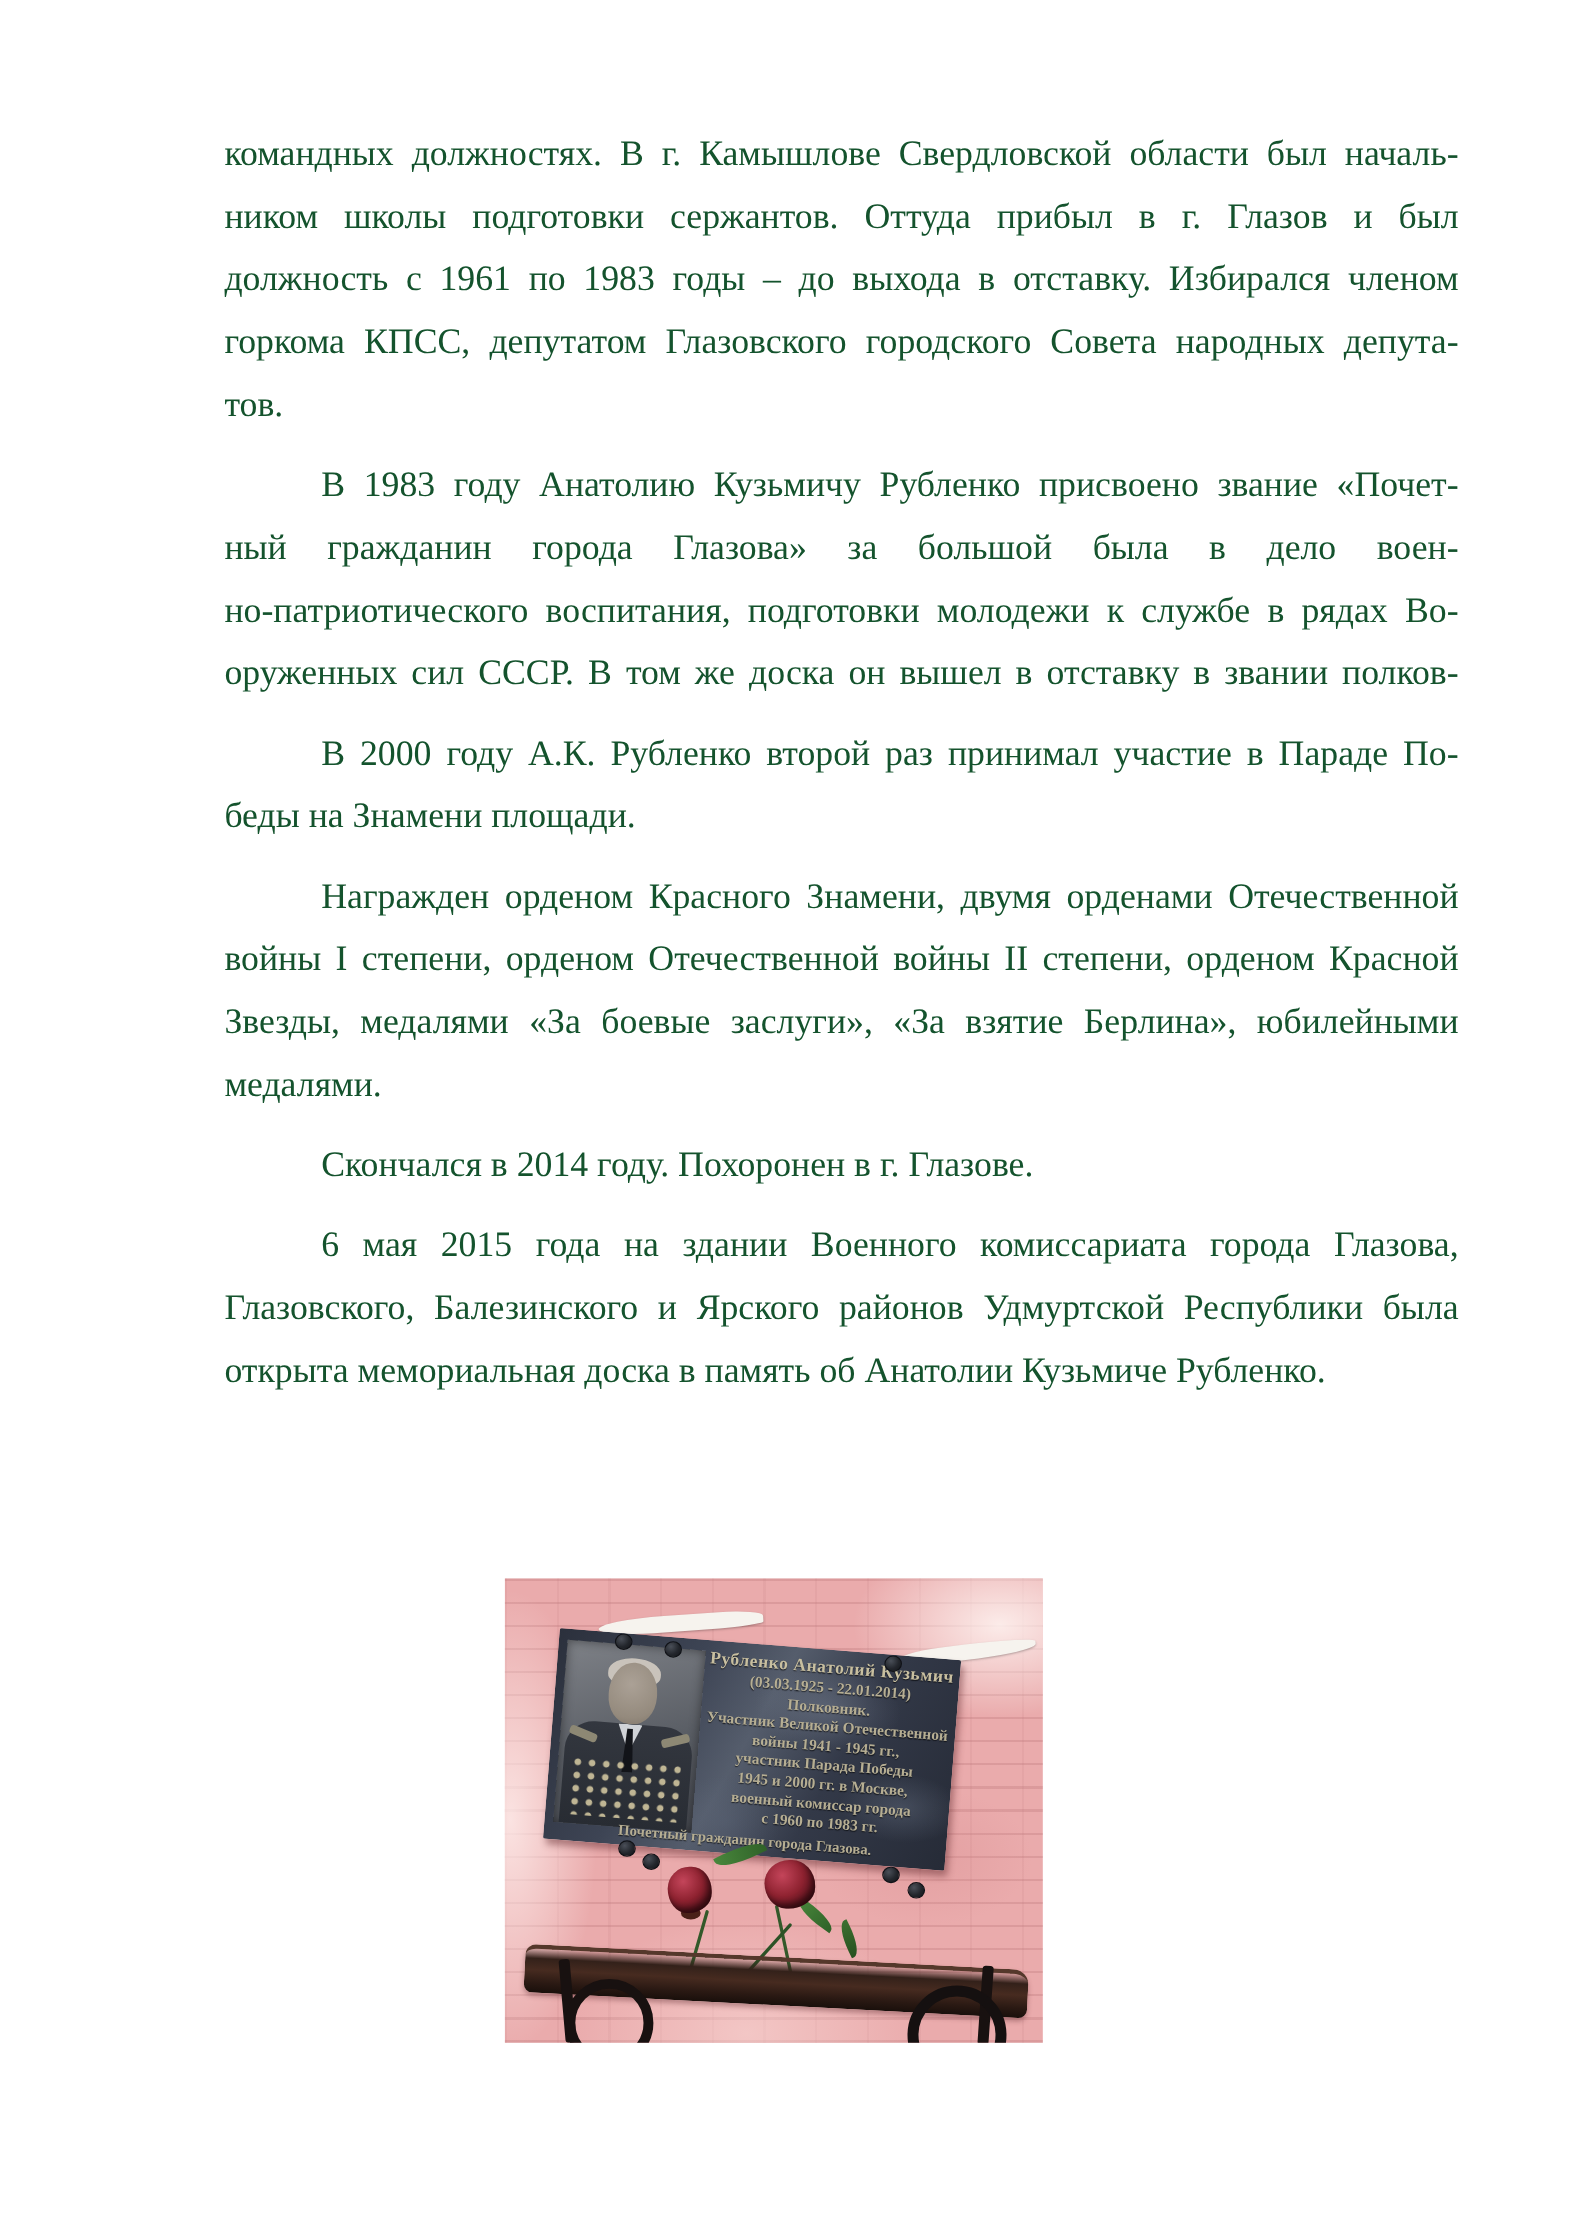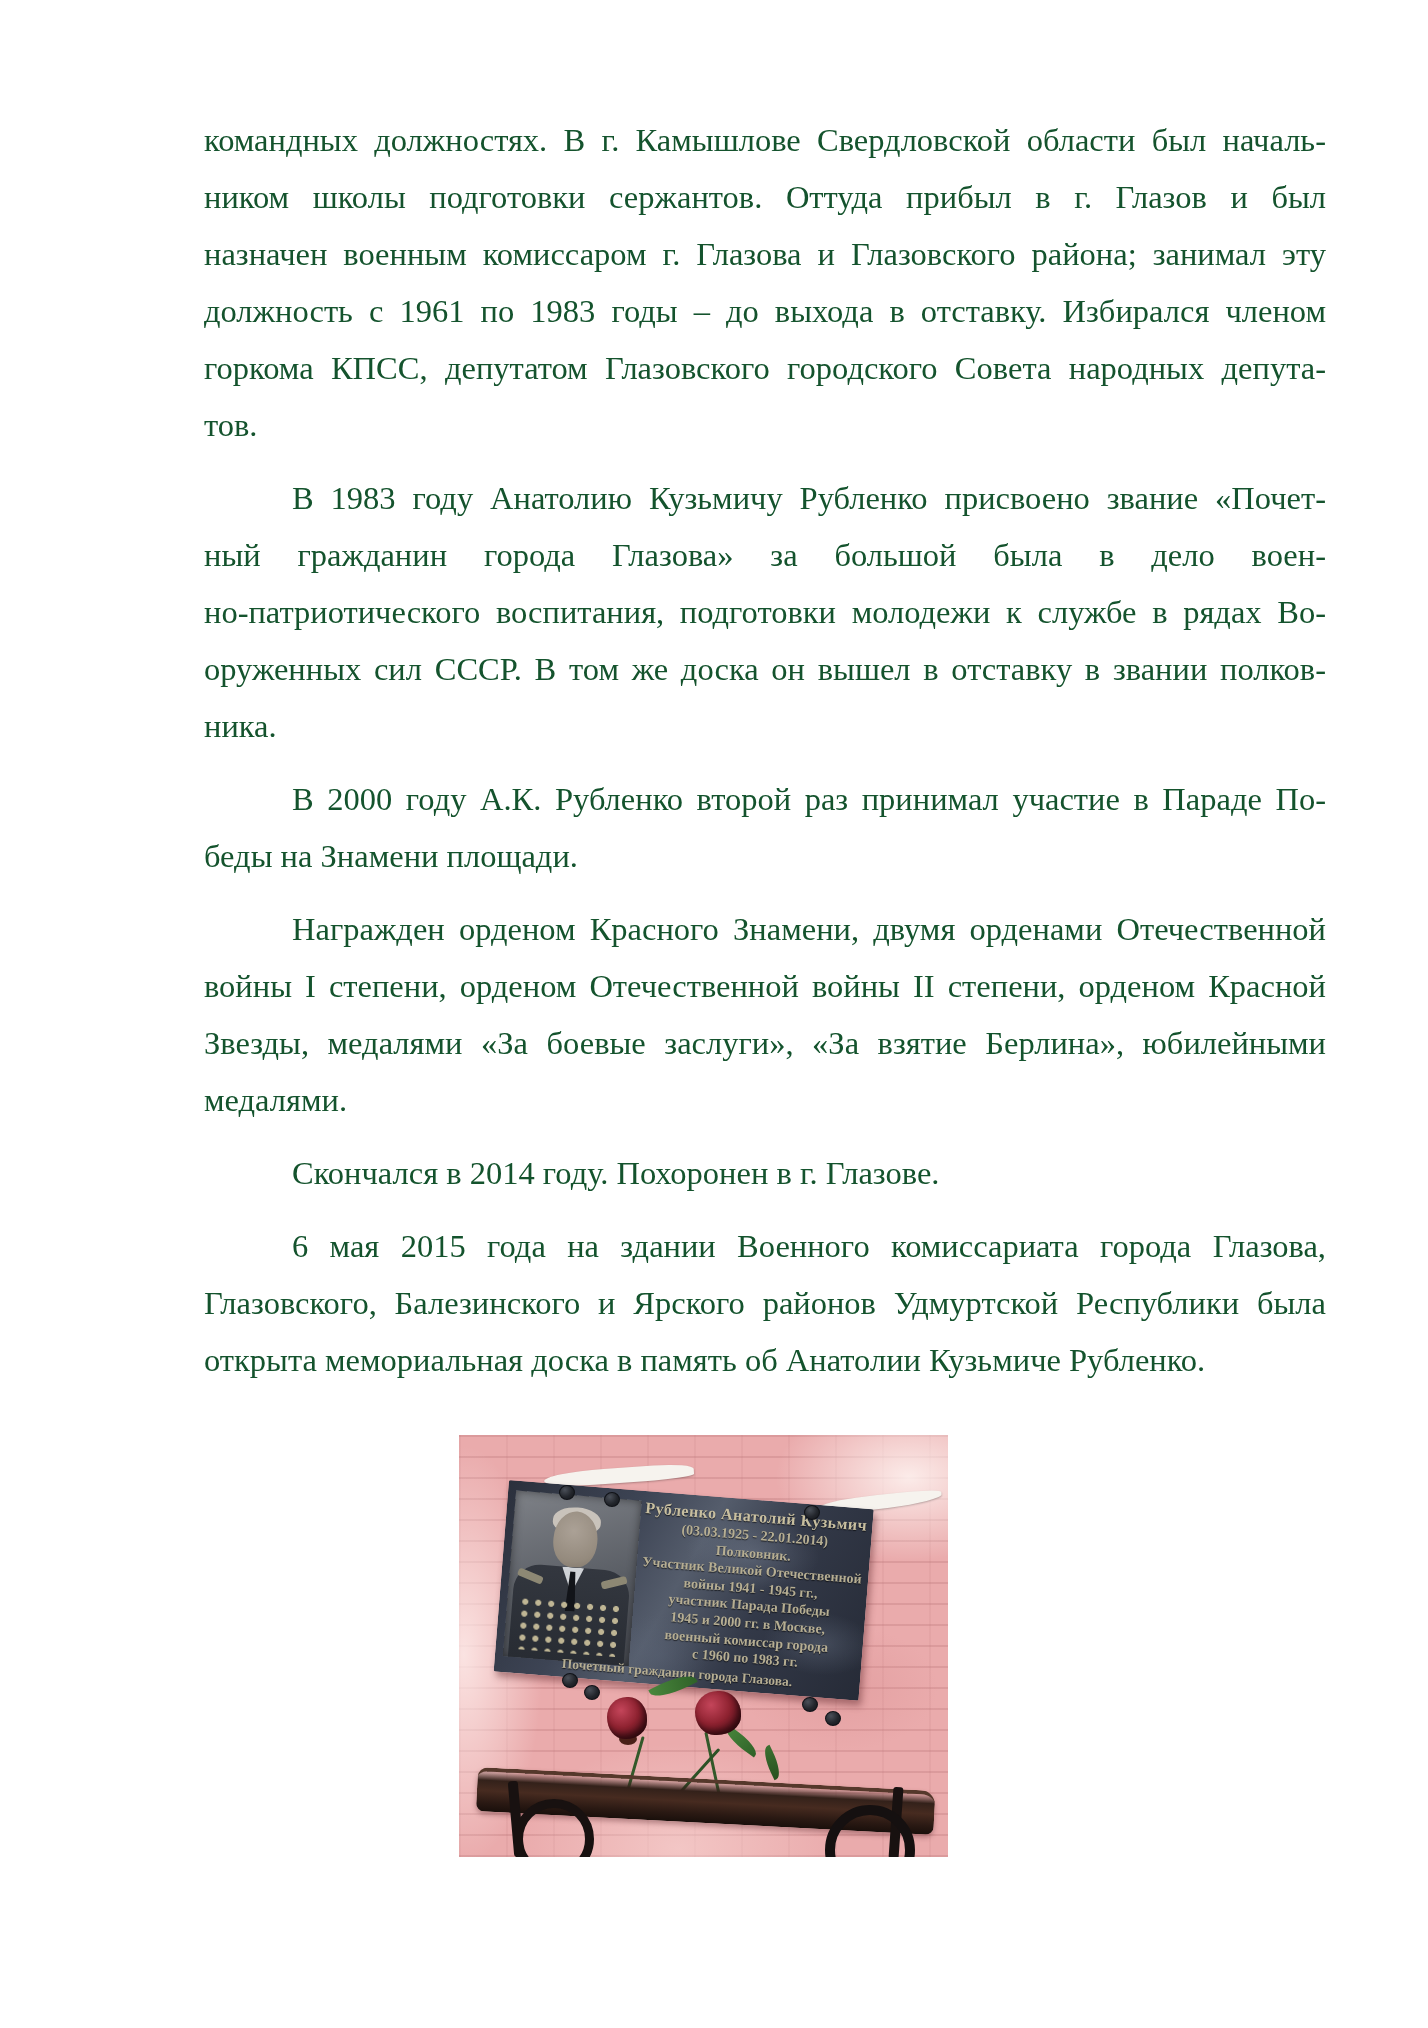--- a/index.html
+++ b/index.html
@@ -114,7 +114,6 @@
     <div class="para">
       <div class="line justify">командных должностях. В г. Камышлове Свердловской области был началь-</div>
       <div class="line justify">ником школы подготовки сержантов. Оттуда прибыл в г. Глазов и был</div>
-      <div class="line justify">назначен военным комиссаром г. Глазова и Глазовского района; занимал эту</div>
       <div class="line justify">должность с 1961 по 1983 годы – до выхода в отставку. Избирался членом</div>
       <div class="line justify">горкома КПСС, депутатом Глазовского городского Совета народных депута-</div>
       <div class="line last">тов.</div>

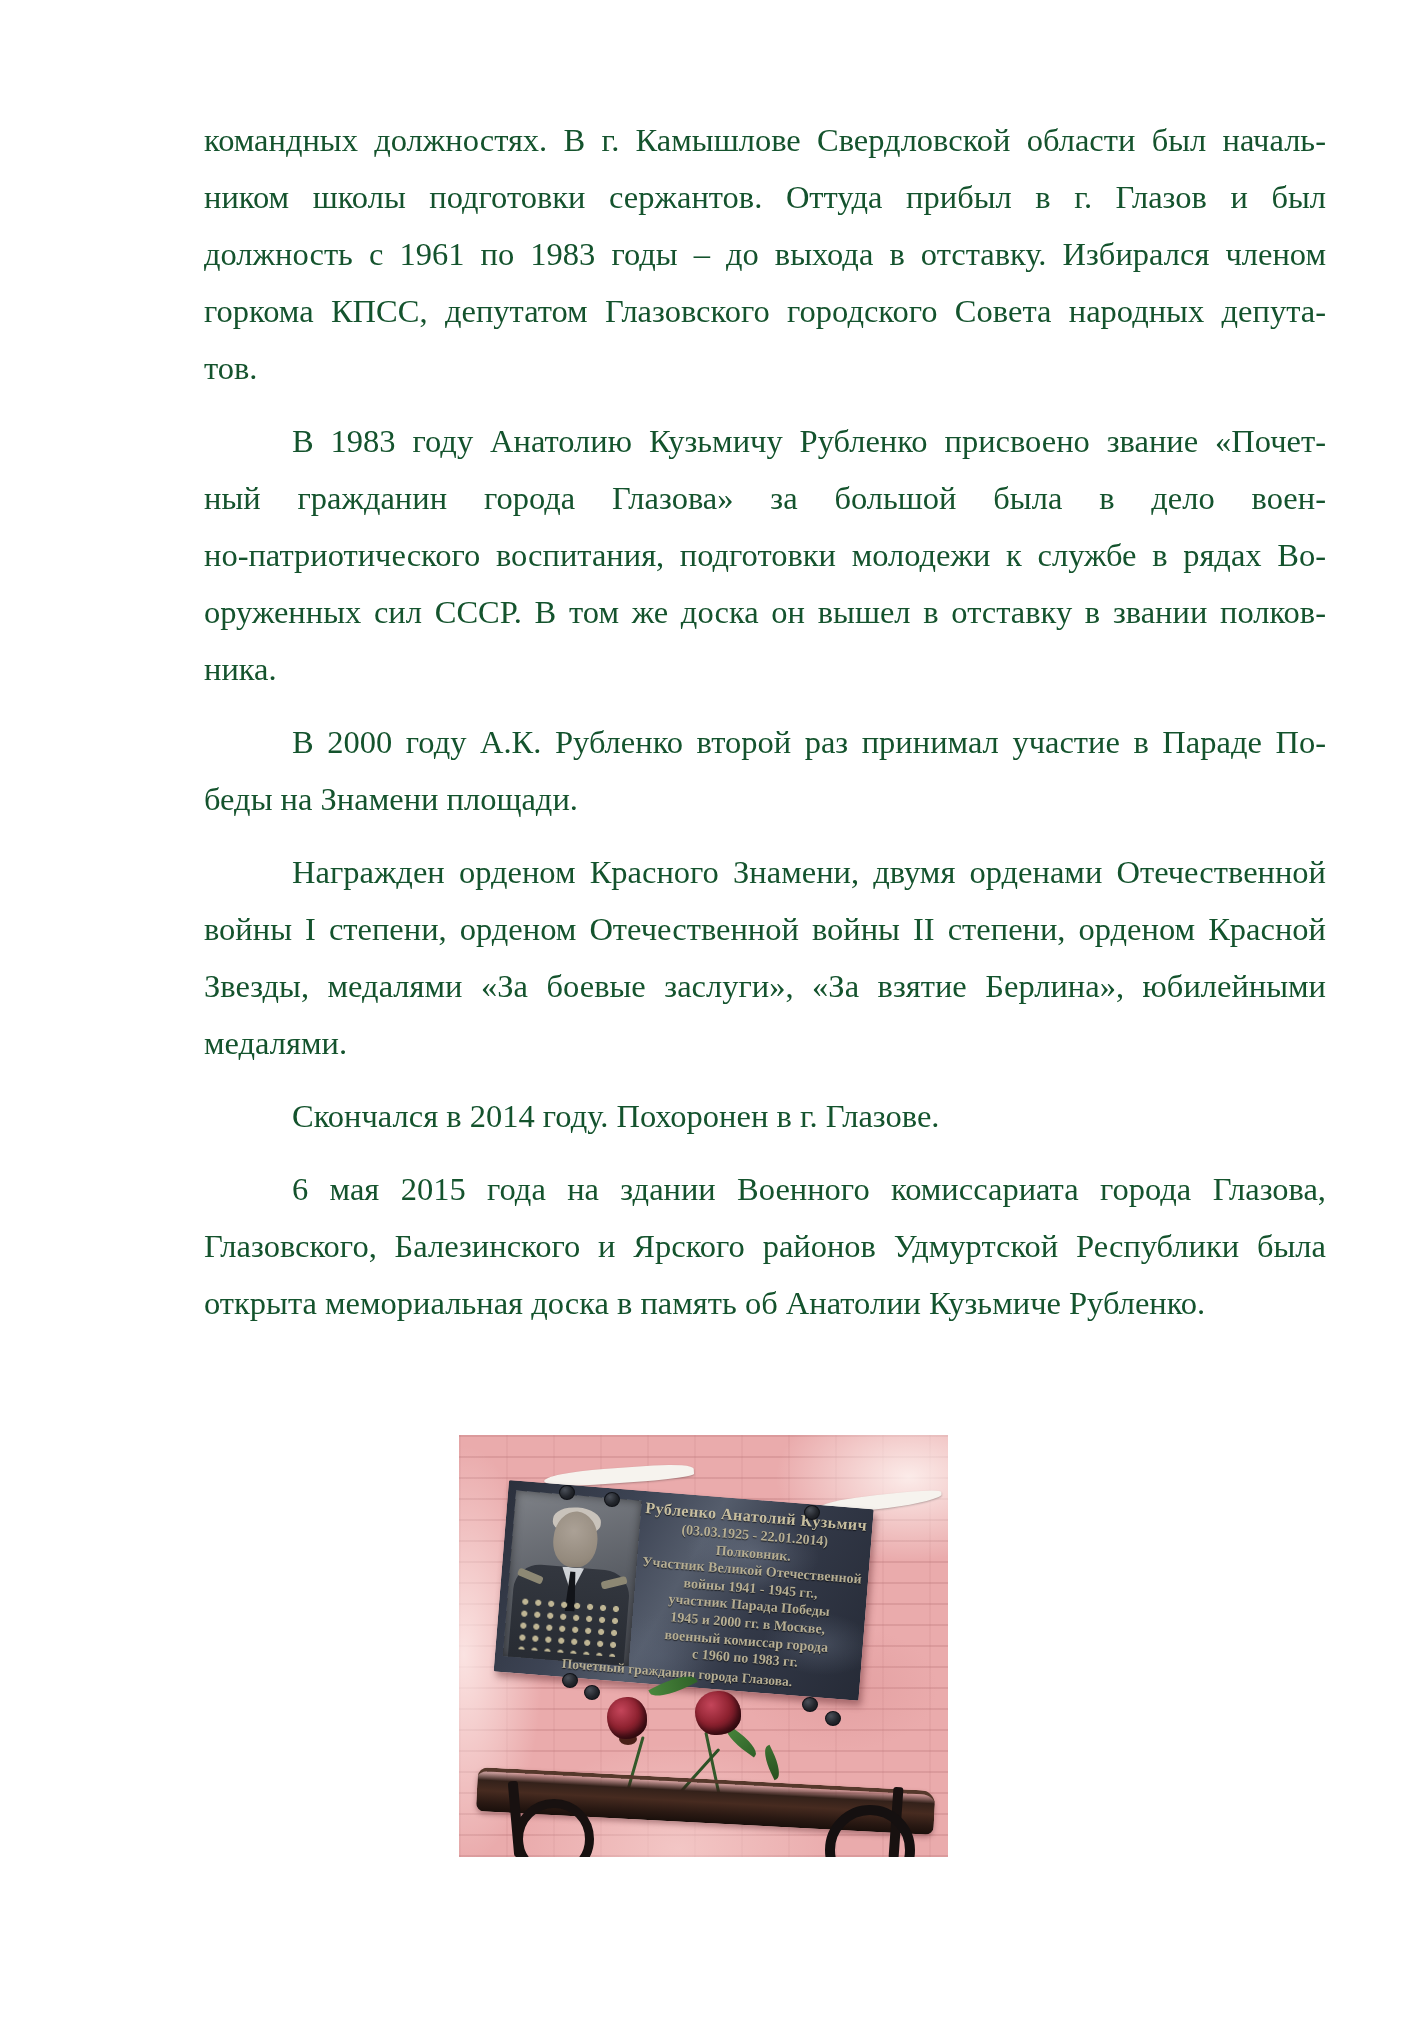--- a/index.html
+++ b/index.html
@@ -123,7 +123,6 @@
       <div class="line justify">ный гражданин города Глазова» за большой была в дело воен-</div>
       <div class="line justify">но-патриотического воспитания, подготовки молодежи к службе в рядах Во-</div>
       <div class="line justify">оруженных сил СССР. В том же доска он вышел в отставку в звании полков-</div>
-      <div class="line last">ника.</div>
     </div>
     <div class="para">
       <div class="line justify indent">В 2000 году А.К. Рубленко второй раз принимал участие в Параде По-</div>

